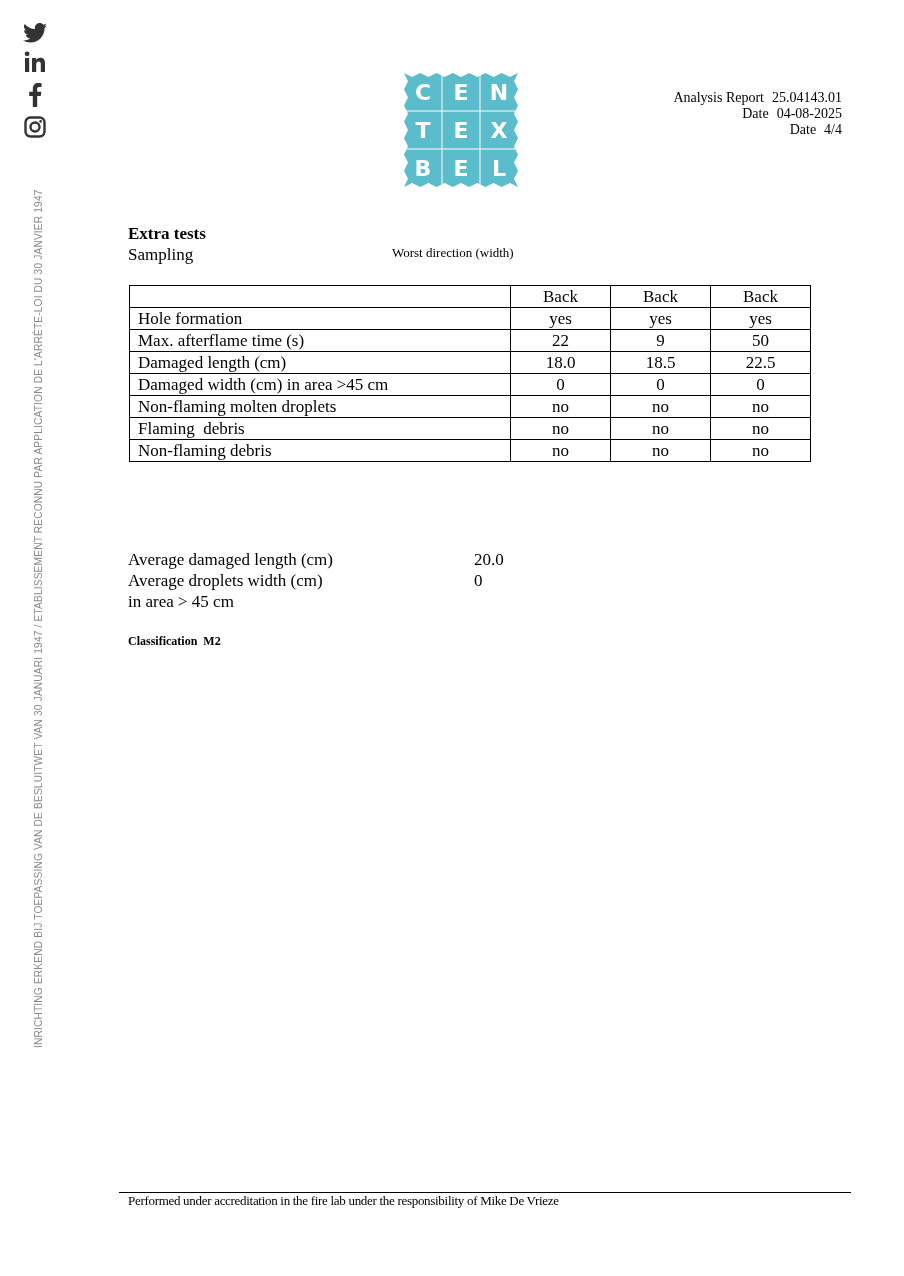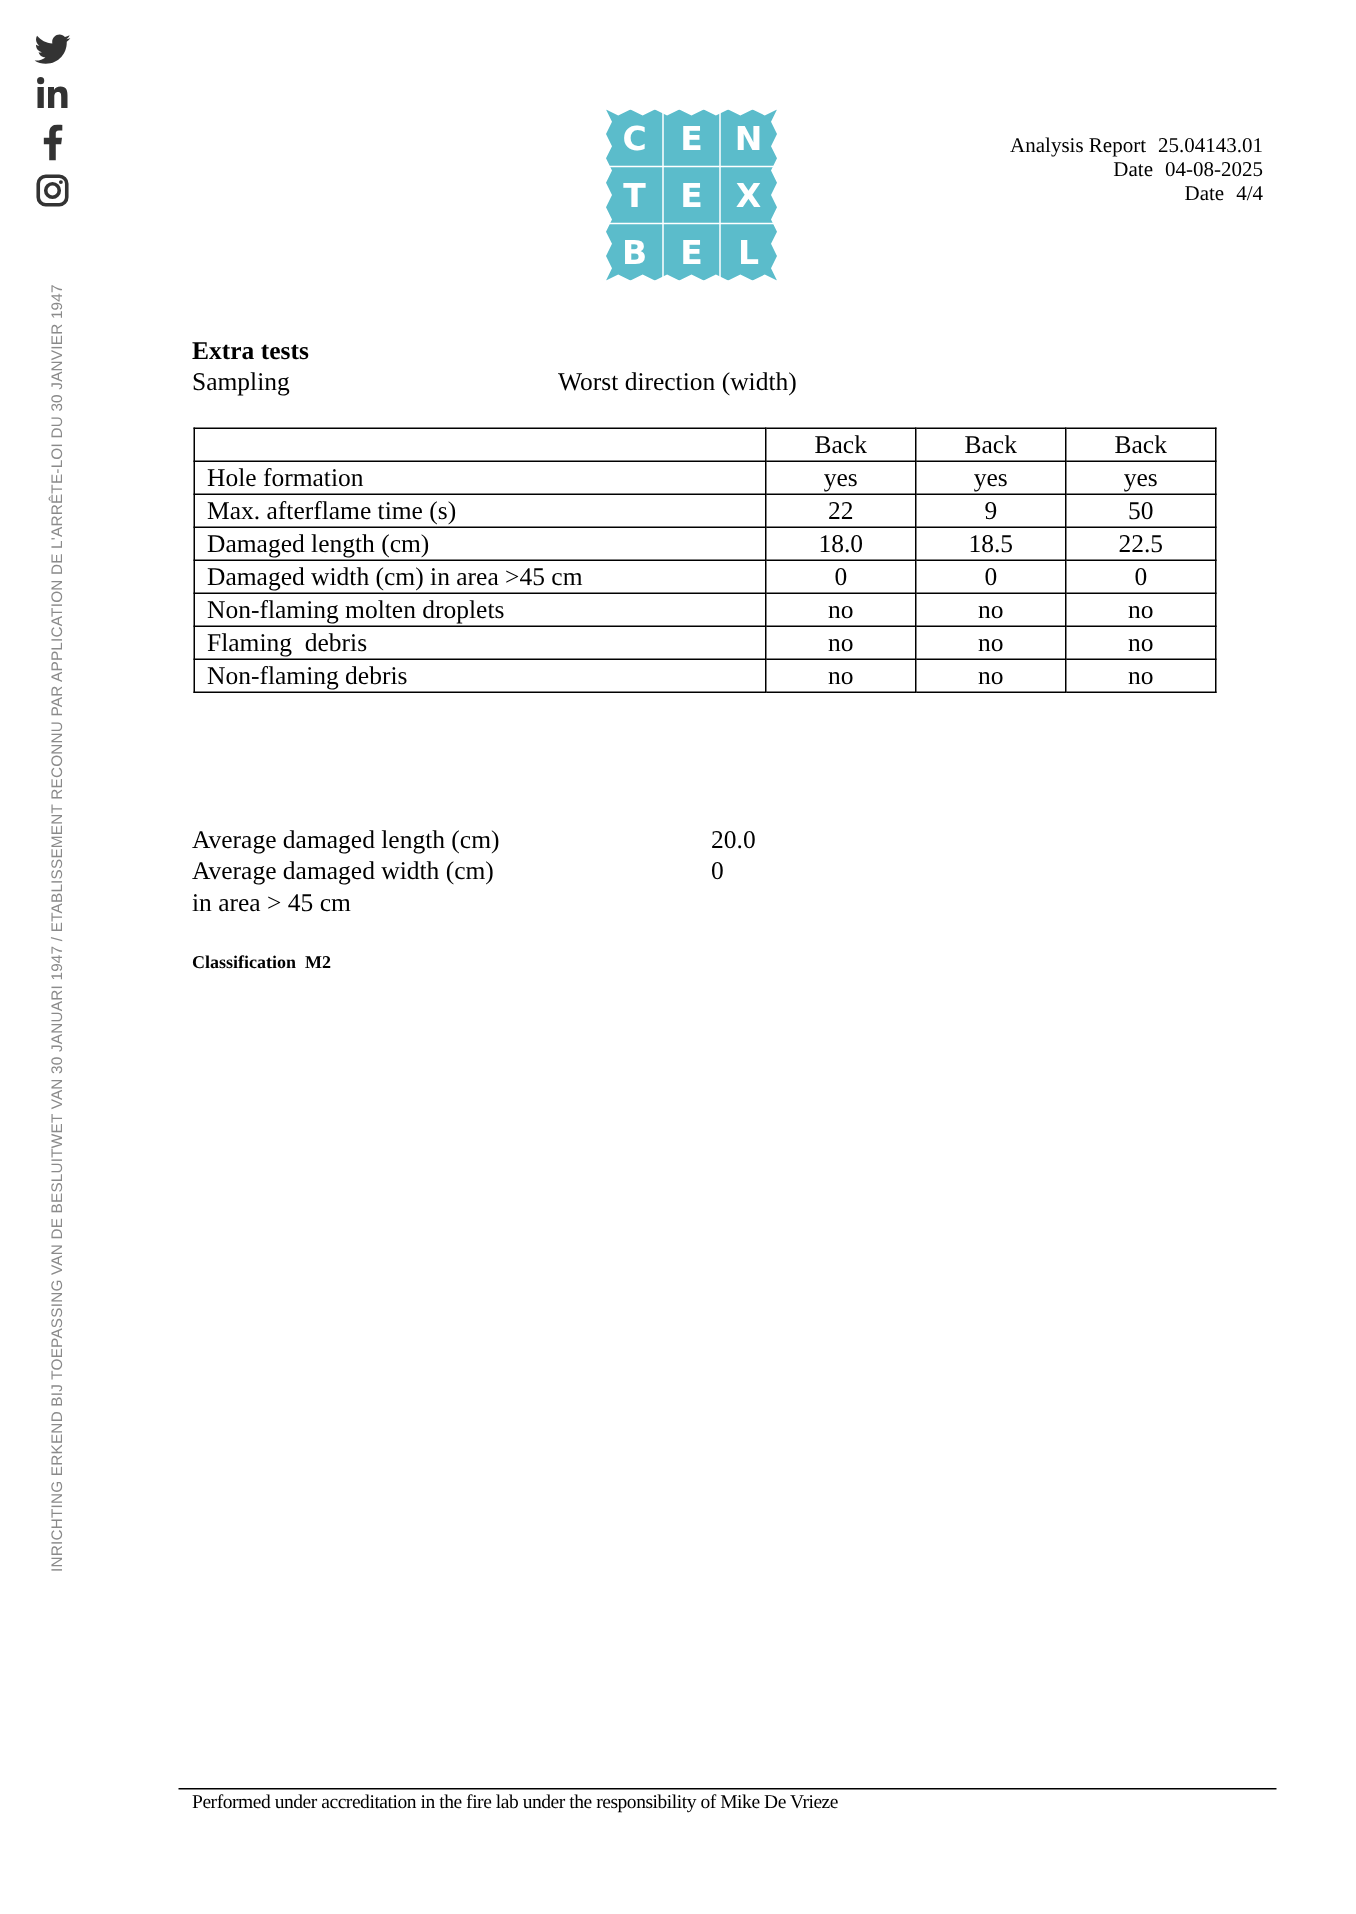--- a/index.html
+++ b/index.html
@@ -12,7 +12,7 @@
   .header-info .row span.val { margin-left:8px; }
   .section-title { position:absolute; left:128px; top:224px; font-weight:bold; font-size:17px; }
   .sampling-label { position:absolute; left:128px; top:245px; font-size:17px; }
-  .sampling-value { position:absolute; left:372px; top:245px; font-size:17px; }
+  .sampling-value { position:absolute; left:392px; top:245px; font-size:13px; }
   table.results { position:absolute; left:129px; top:285px; border-collapse:collapse; font-size:17px; }
   table.results td { border:1px solid #000; height:21px; padding:0; line-height:21px; }
   table.results td.lbl { width:372px; padding-left:8px; text-align:left; }

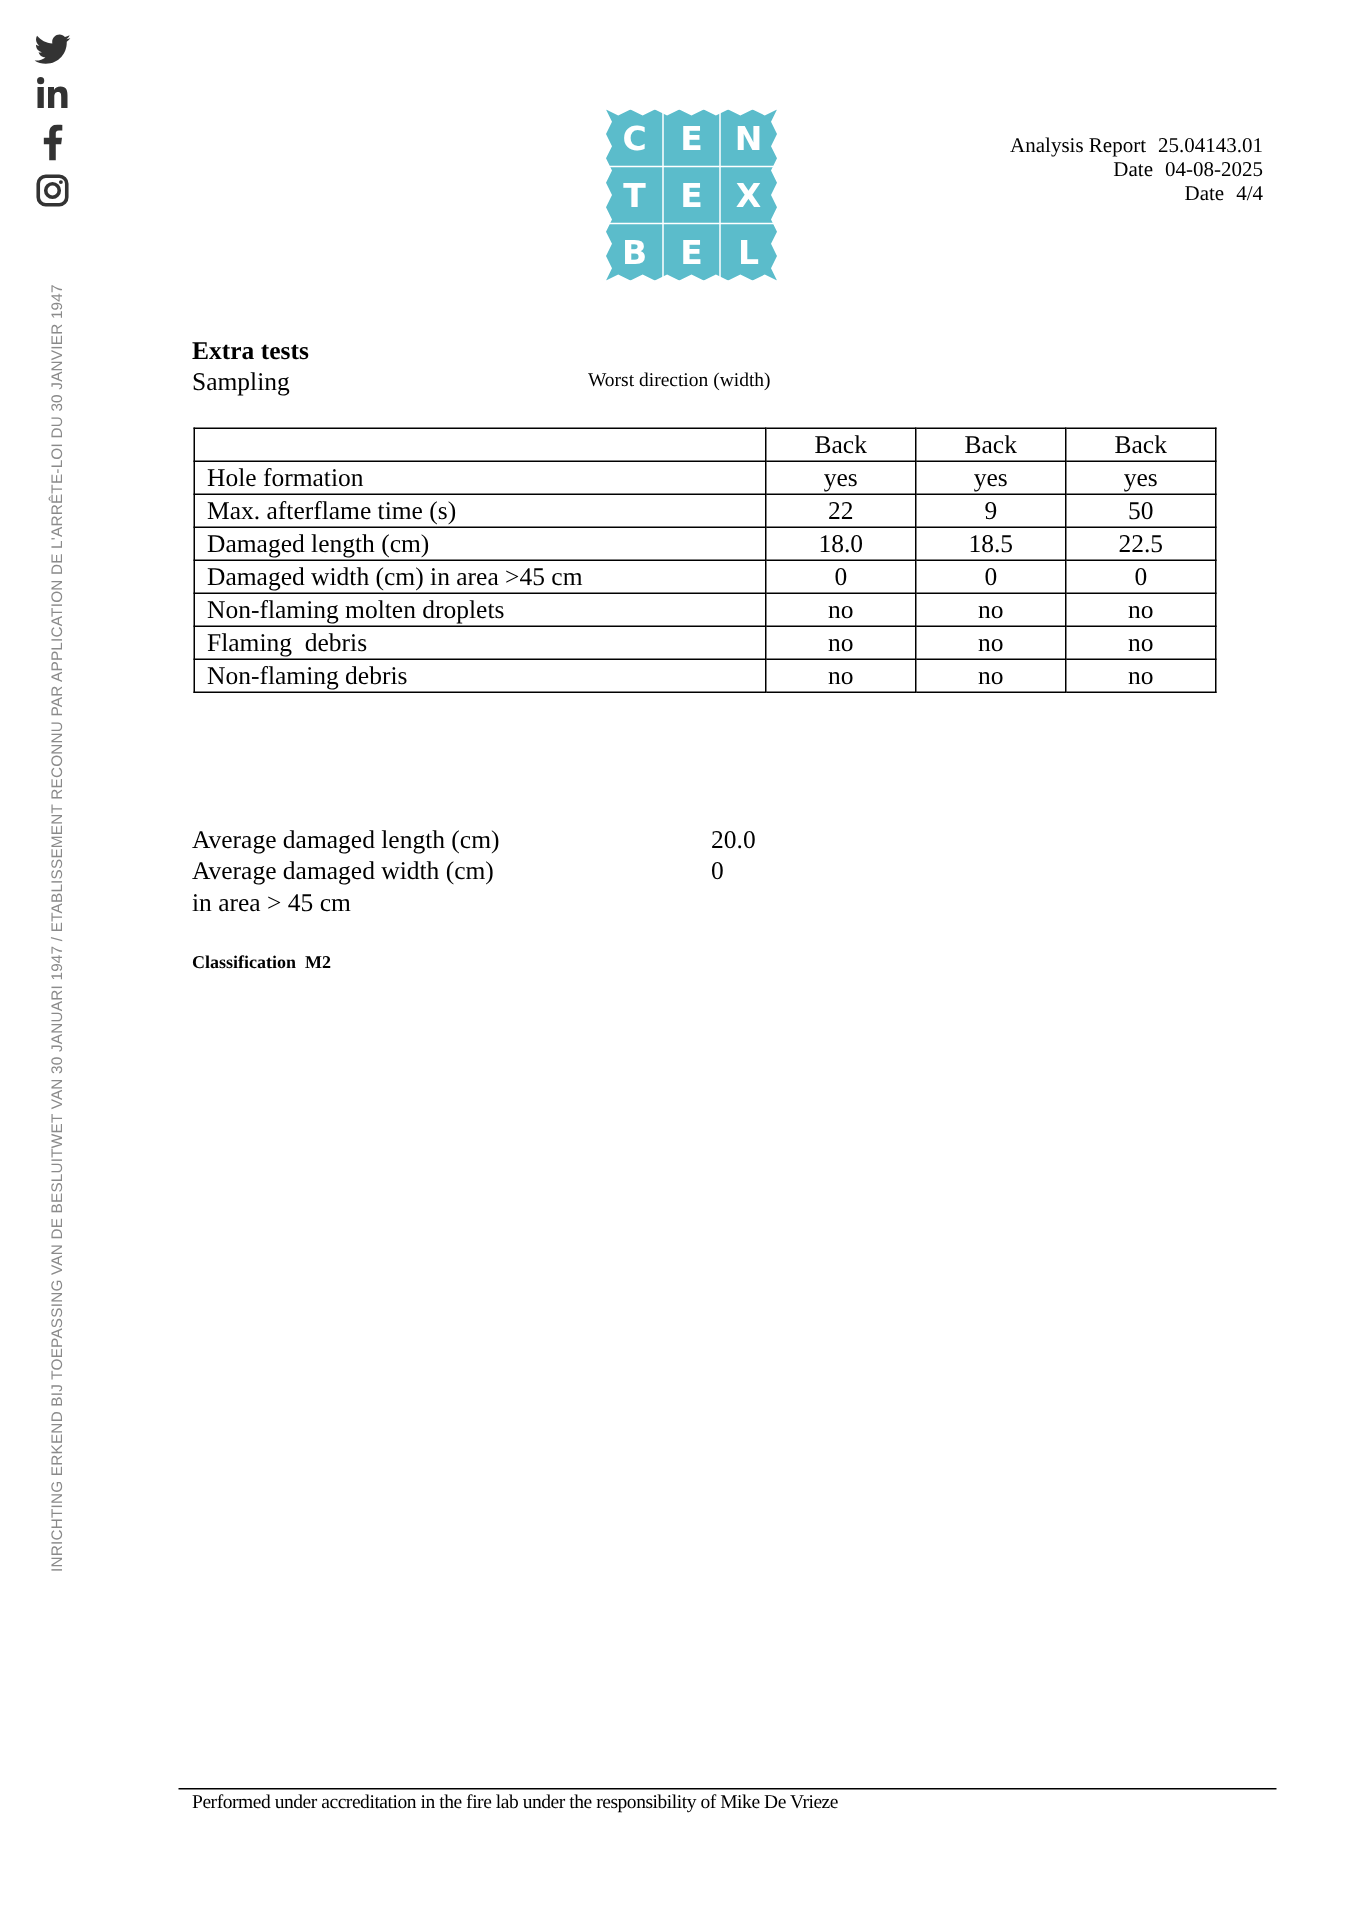--- a/index.html
+++ b/index.html
@@ -142,7 +142,7 @@
 
 <div class="avg" style="left:128px;top:550px;">Average damaged length (cm)</div>
 <div class="avg" style="left:474px;top:550px;">20.0</div>
-<div class="avg" style="left:128px;top:571px;">Average damaged width (cm)</div>
+<div class="avg" style="left:128px;top:571px;">Average droplets width (cm)</div>
 <div class="avg" style="left:474px;top:571px;">0</div>
 <div class="avg" style="left:128px;top:592px;">in area &gt; 45 cm</div>
 

